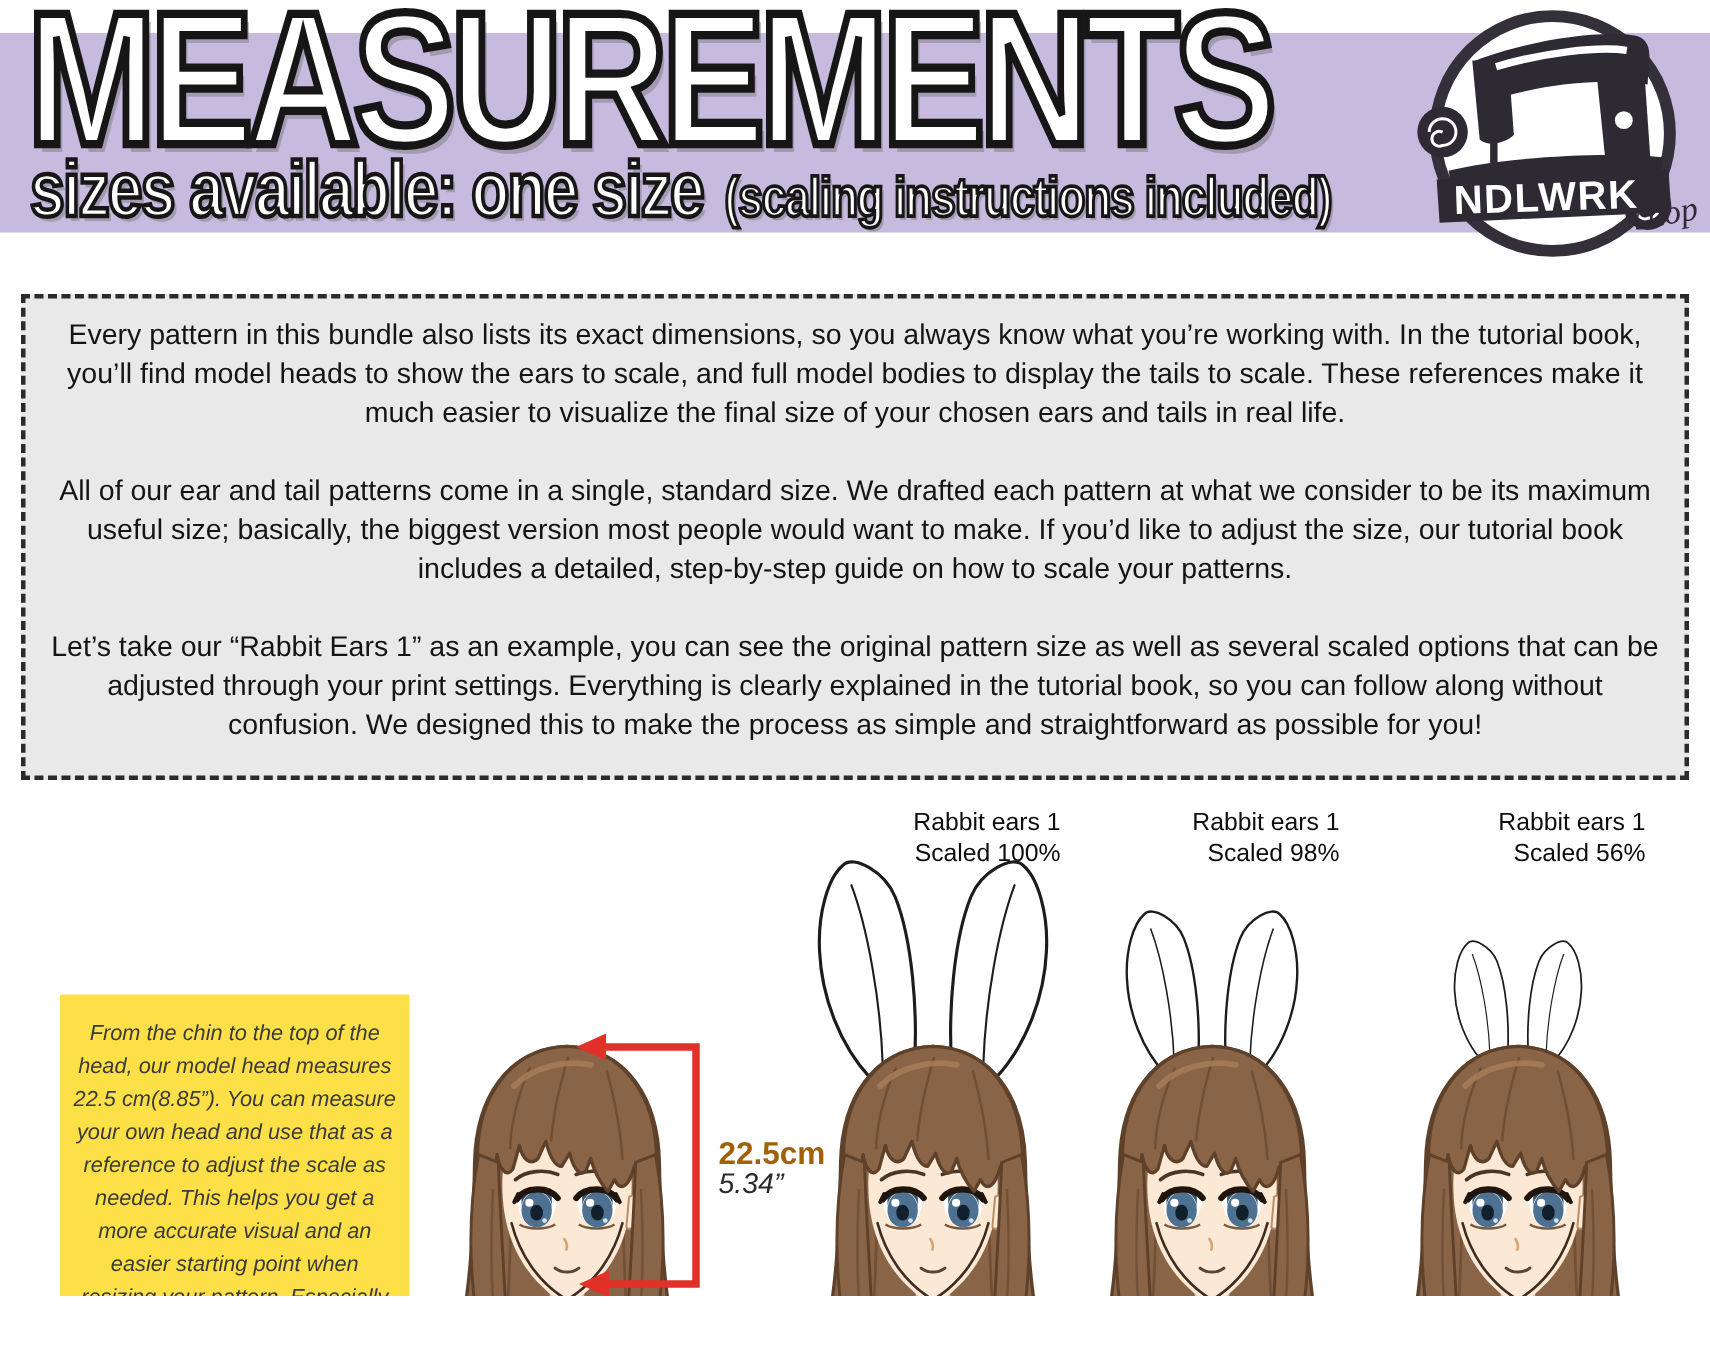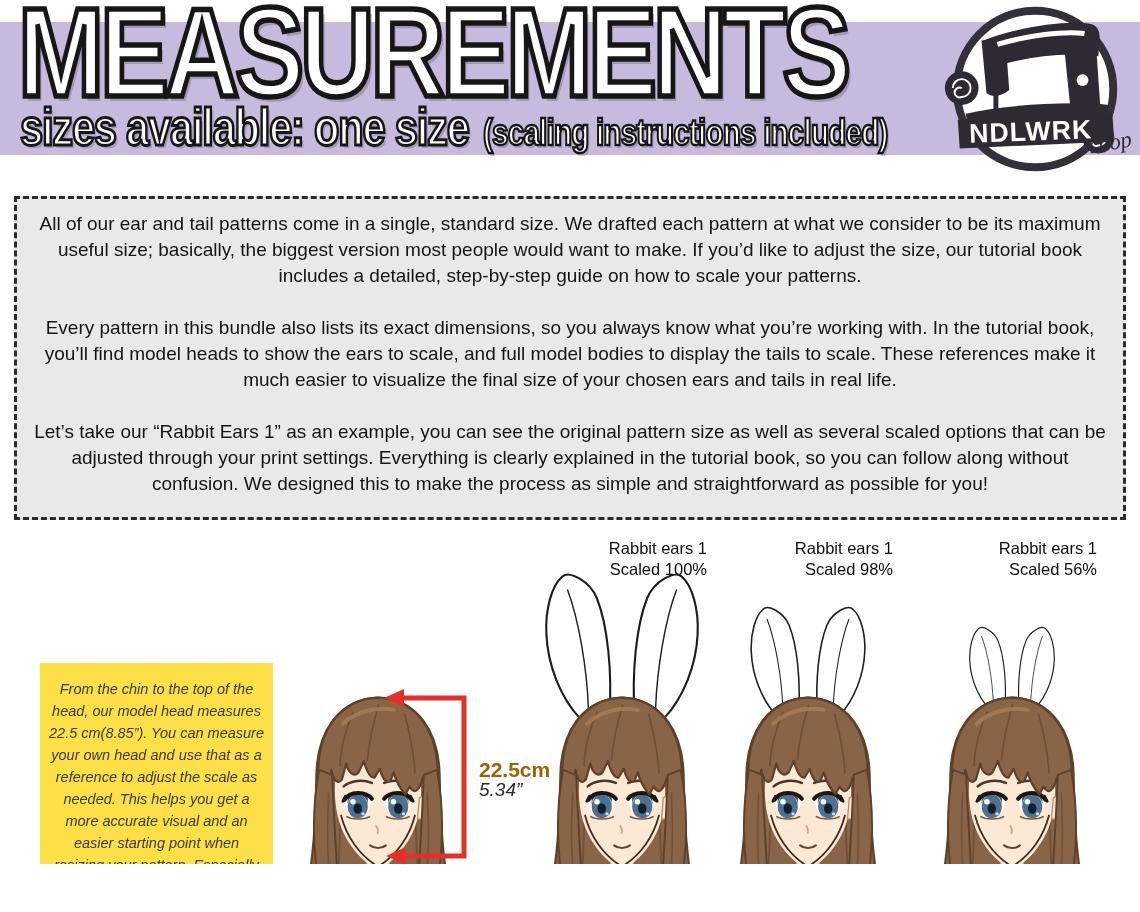--- a/index.html
+++ b/index.html
@@ -90,8 +90,8 @@
   </svg>
 
   <div class="info-box">
+    <p>Every pattern in this bundle also lists its exact dimensions, so you always know what you’re working with. In the tutorial book, you’ll find model heads to show the ears to scale, and full model bodies to display the tails to scale. These references make it much easier to visualize the final size of your chosen ears and tails in real life.</p>
     <p>All of our ear and tail patterns come in a single, standard size. We drafted each pattern at what we consider to be its maximum useful size; basically, the biggest version most people would want to make. If you’d like to adjust the size, our tutorial book includes a detailed, step-by-step guide on how to scale your patterns.</p>
-    <p>Every pattern in this bundle also lists its exact dimensions, so you always know what you’re working with. In the tutorial book, you’ll find model heads to show the ears to scale, and full model bodies to display the tails to scale. These references make it much easier to visualize the final size of your chosen ears and tails in real life.</p>
     <p>Let’s take our “Rabbit Ears 1” as an example, you can see the original pattern size as well as several scaled options that can be adjusted through your print settings. Everything is clearly explained in the tutorial book, so you can follow along without confusion. We designed this to make the process as simple and straightforward as possible for you!</p>
   </div>
 

